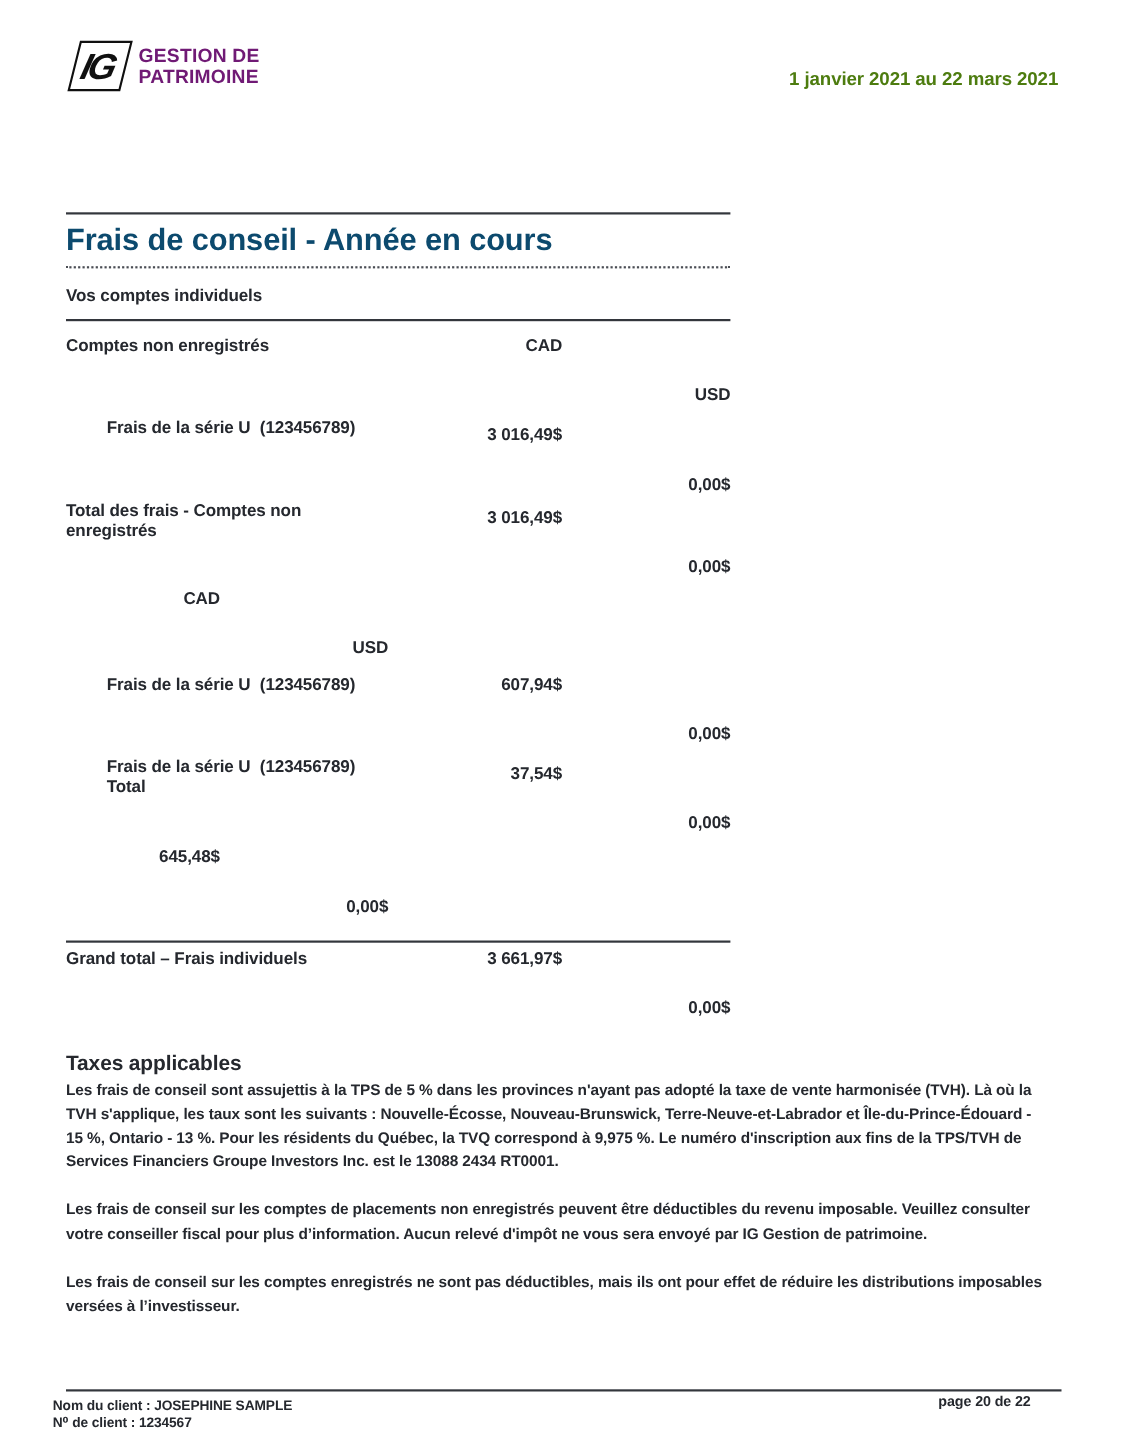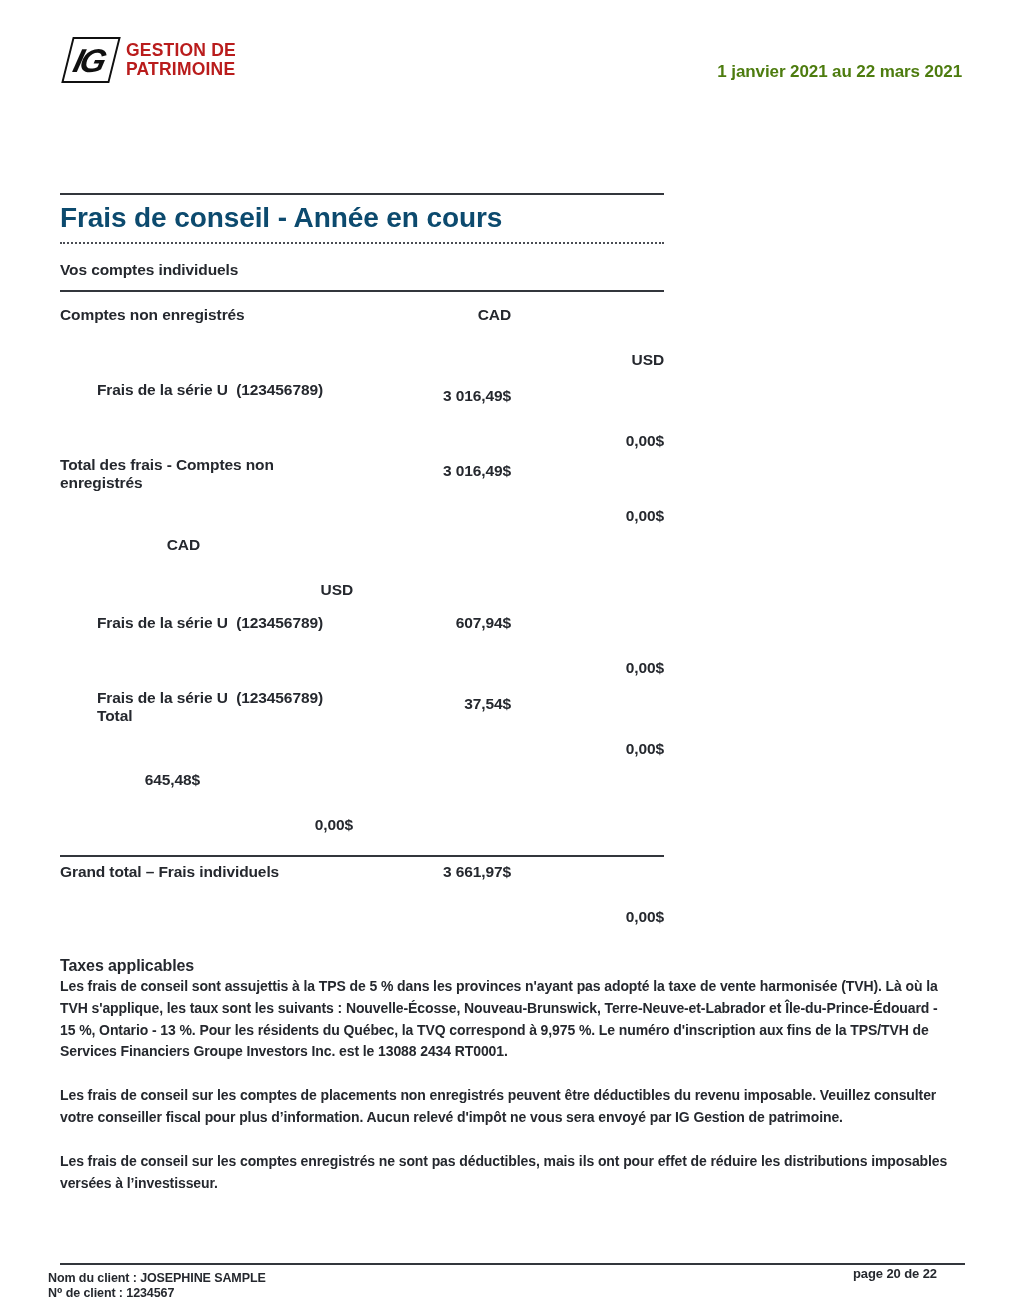--- a/index.html
+++ b/index.html
@@ -29,7 +29,7 @@
     font-weight:700; font-style:italic; font-size:33px; line-height:1;
     letter-spacing:-3px; color:#101010; padding-right:4px;
   }
-  .logo-text { font-weight:700; font-size:17.5px; line-height:19px; color:#b91c1c; letter-spacing:0.2px; }
+  .logo-text { font-weight:700; font-size:17.5px; line-height:19px; color:#701a75; letter-spacing:0.2px; }
   .date { font-weight:700; font-size:17px; color:#4d7c0f; padding-bottom:1px; }
 
   .content { padding:0 58px 0 60px; }

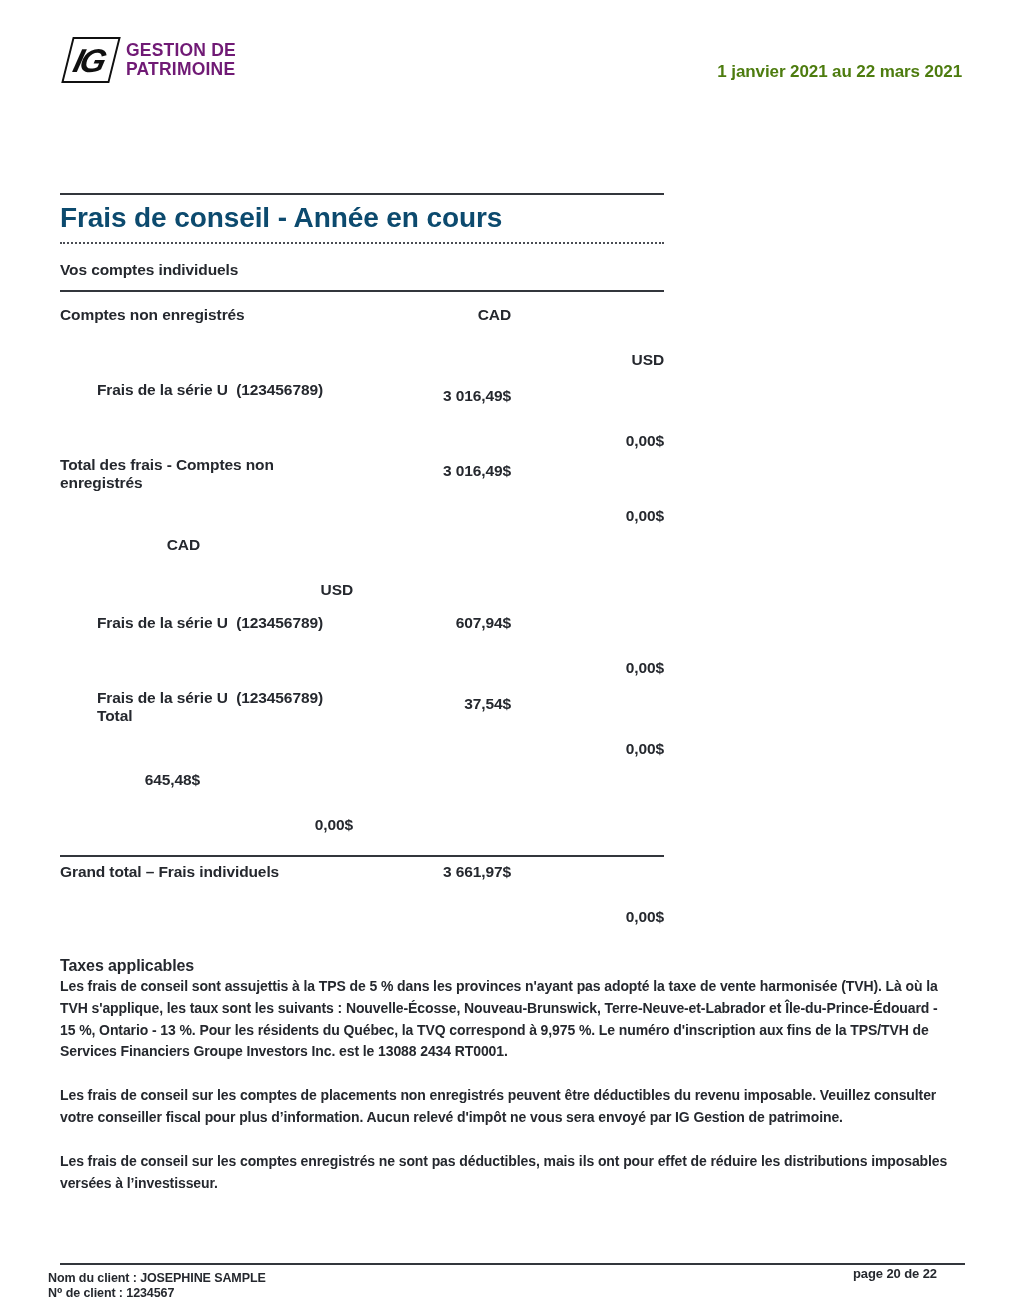--- a/index.html
+++ b/index.html
@@ -52,7 +52,7 @@
   .mt14{margin-top:14px}.mt15{margin-top:15px}.mt17{margin-top:17px}.mt27{margin-top:27px}
 
   .notes { width:902px; }
-  .notes-heading { margin-top:31px; font-size:16px; font-weight:700; }
+  .notes-heading { margin-top:31px; font-size:19px; font-weight:700; }
   .notes p {
     margin:22px 0 0; font-size:14px; line-height:21.8px; font-weight:700;
     white-space:pre-wrap; letter-spacing:-0.1px;

